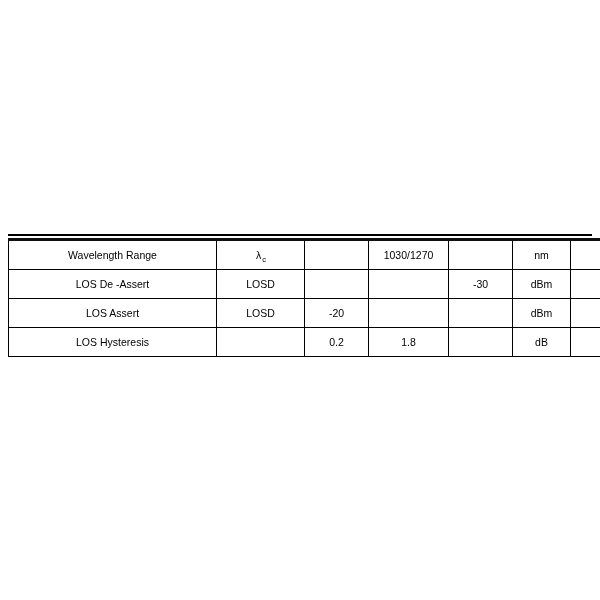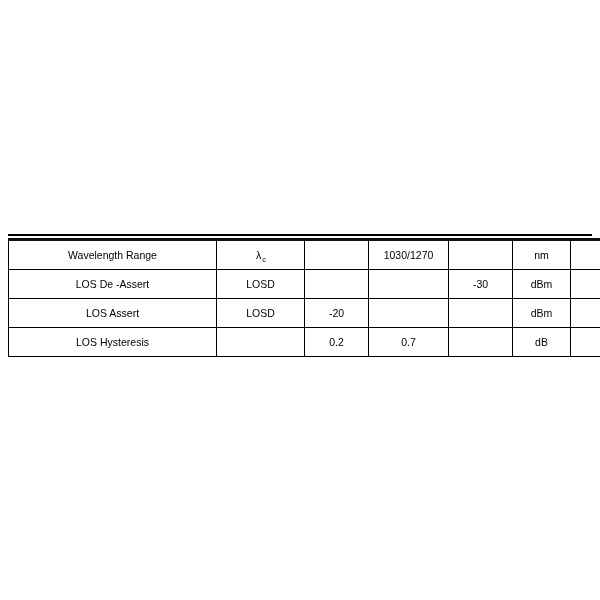--- a/index.html
+++ b/index.html
@@ -123,7 +123,7 @@
           <td>LOS Hysteresis</td>
           <td><span class="sym"><span></span><sub></sub></span></td>
           <td>0.2</td>
-          <td>0.7</td>
+          <td>1.8</td>
           <td></td>
           <td>dB</td>
           <td></td>

